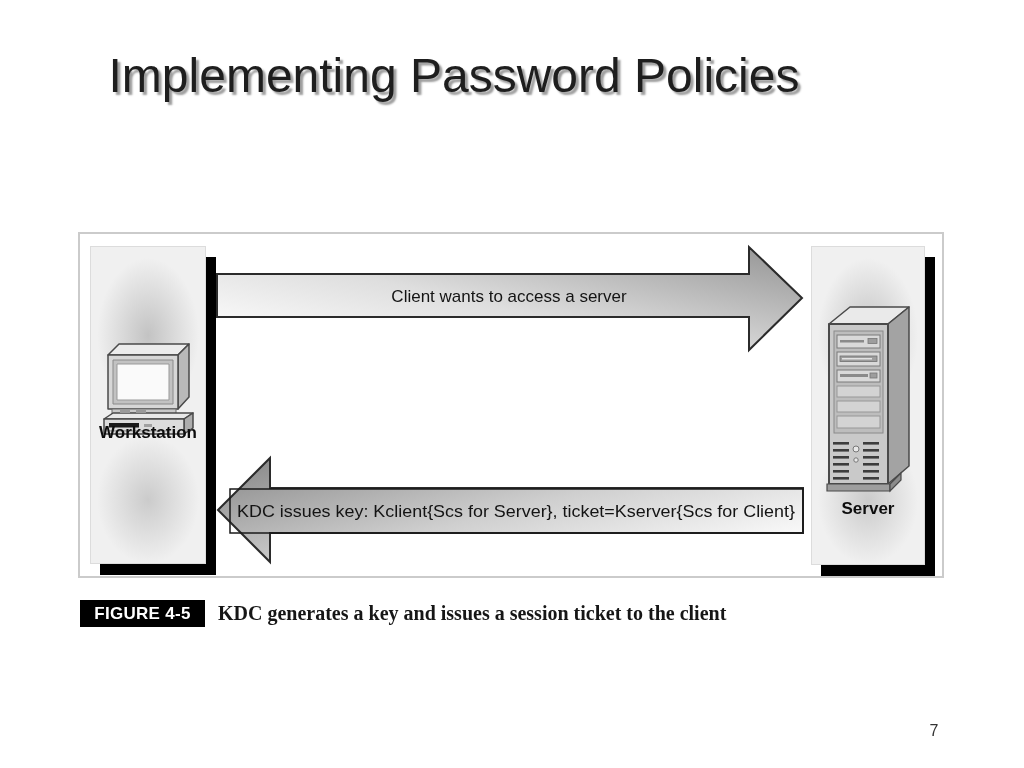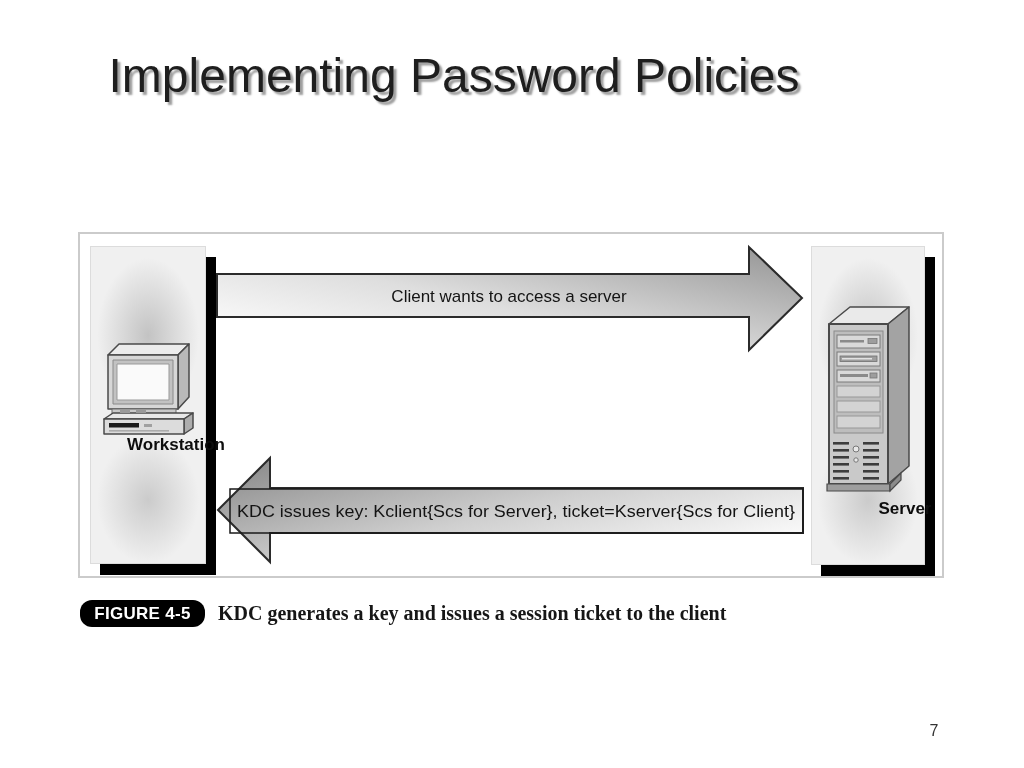--- a/index.html
+++ b/index.html
@@ -31,7 +31,7 @@
     position:absolute;left:0;width:100%;text-align:center;
     font-weight:bold;font-size:17px;color:#0d0d0d;
   }
-  .panel-ws .panel-label{top:188px;padding-left:28px;}
+  .panel-ws .panel-label{top:176px;}
   .panel-sv .panel-label{top:252px;margin-left:37px;}
   .icon-ws{position:absolute;left:9px;top:92px;width:96px;height:100px;}
   .icon-sv{position:absolute;left:11px;top:57px;width:88px;height:196px;}

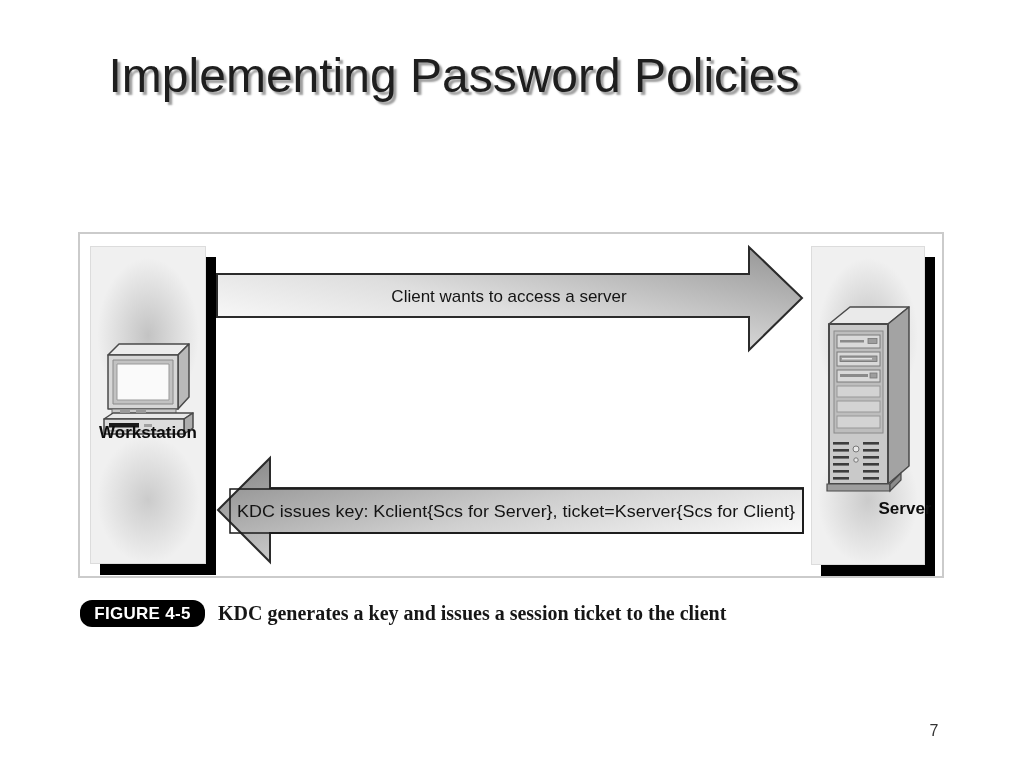--- a/index.html
+++ b/index.html
@@ -32,7 +32,7 @@
     font-weight:bold;font-size:17px;color:#0d0d0d;
   }
   .panel-ws .panel-label{top:176px;}
-  .panel-sv .panel-label{top:252px;margin-left:37px;}
+  .panel-sv .panel-label{top:252px;}
   .icon-ws{position:absolute;left:9px;top:92px;width:96px;height:100px;}
   .icon-sv{position:absolute;left:11px;top:57px;width:88px;height:196px;}
   .arrows{position:absolute;left:0;top:0;width:862px;height:342px;}

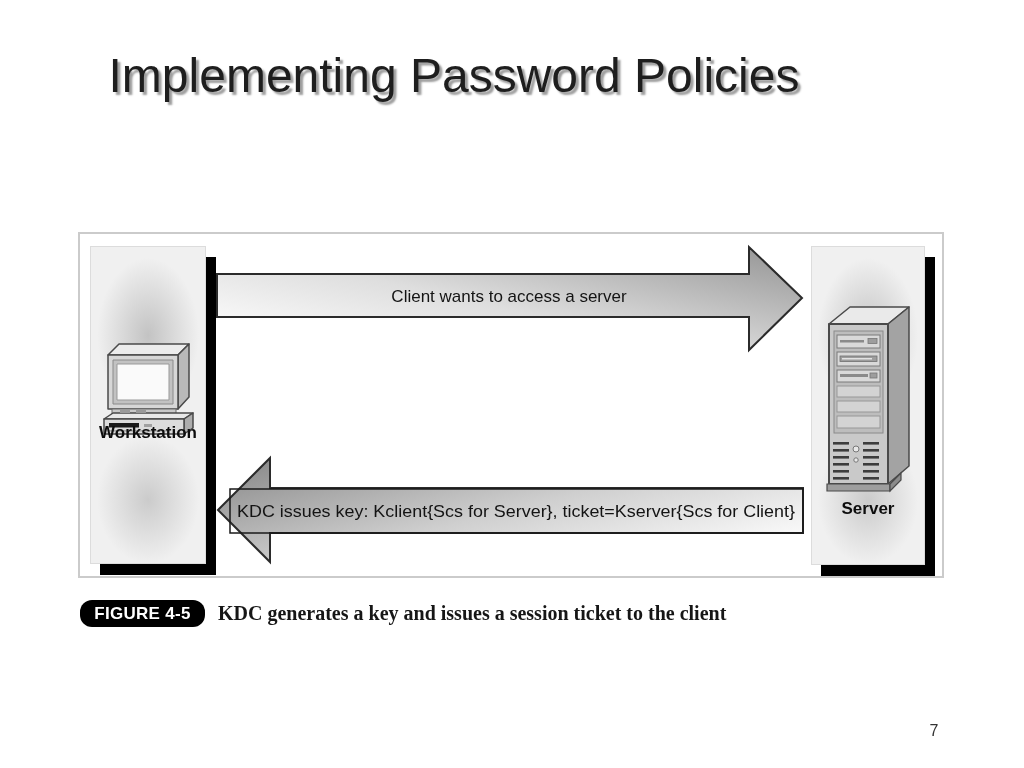--- a/index.html
+++ b/index.html
@@ -41,7 +41,7 @@
   .caption-tag{
     background:#000000;color:#ffffff;width:125px;height:27px;line-height:27px;
     text-align:center;font-weight:bold;font-size:17px;letter-spacing:0.3px;
-    font-family:"Liberation Sans",sans-serif;flex:0 0 auto;border-radius:12px;
+    font-family:"Liberation Sans",sans-serif;flex:0 0 auto;
   }
   .caption-text{
     margin-left:13px;font-family:"Liberation Serif",serif;font-weight:bold;

